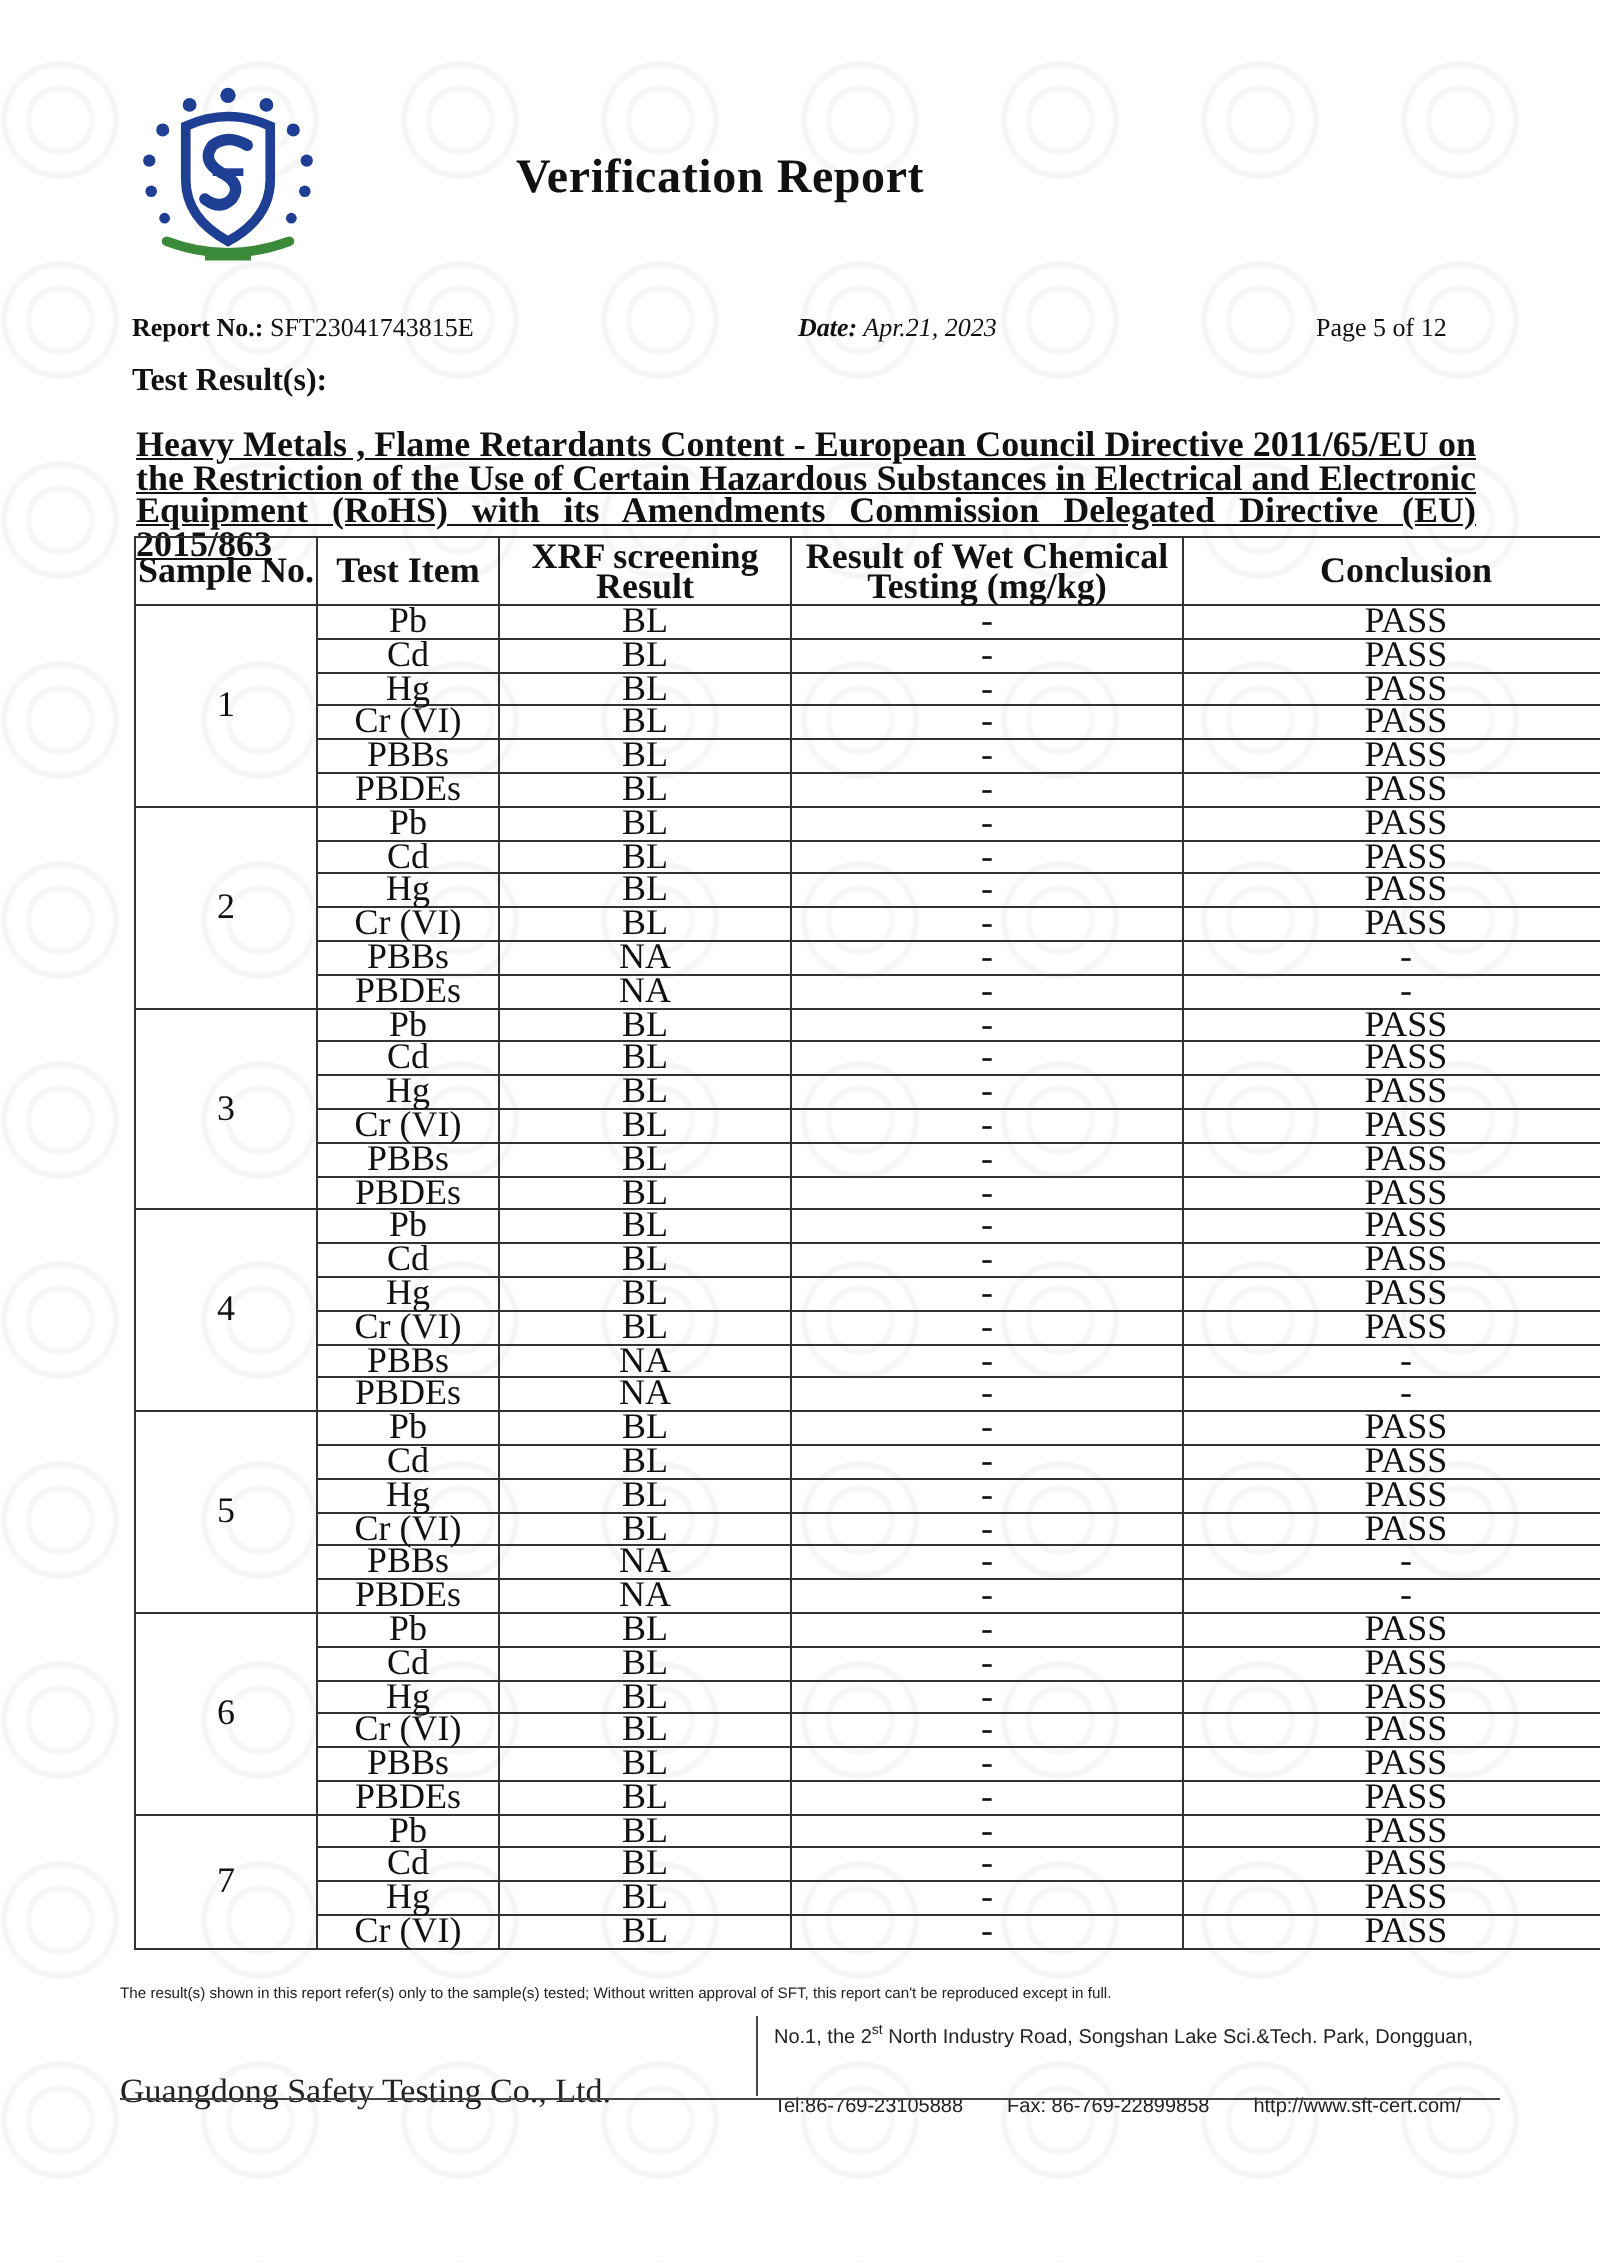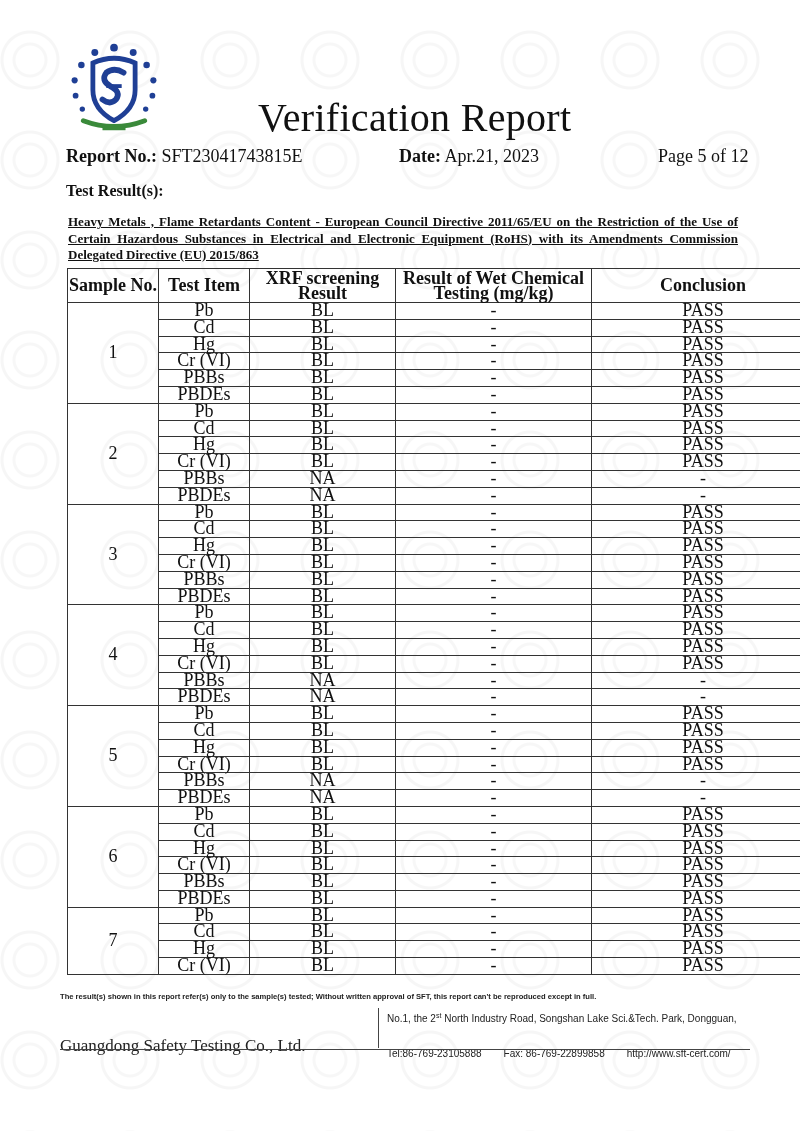--- a/index.html
+++ b/index.html
@@ -17,7 +17,7 @@
   }
   .logo { position: absolute; left: 66px; top: 40px; width: 96px; height: 96px; }
   .title {
-    position: absolute; left: 258px; top: 94px; font-size: 40px; font-weight: normal; letter-spacing: 0.3px;
+    position: absolute; left: 258px; top: 76px; font-size: 24px; font-weight: bold; letter-spacing: 0.3px;
   }
   .meta { position: absolute; top: 146px; font-size: 18px; }
   .meta b { font-weight: bold; }

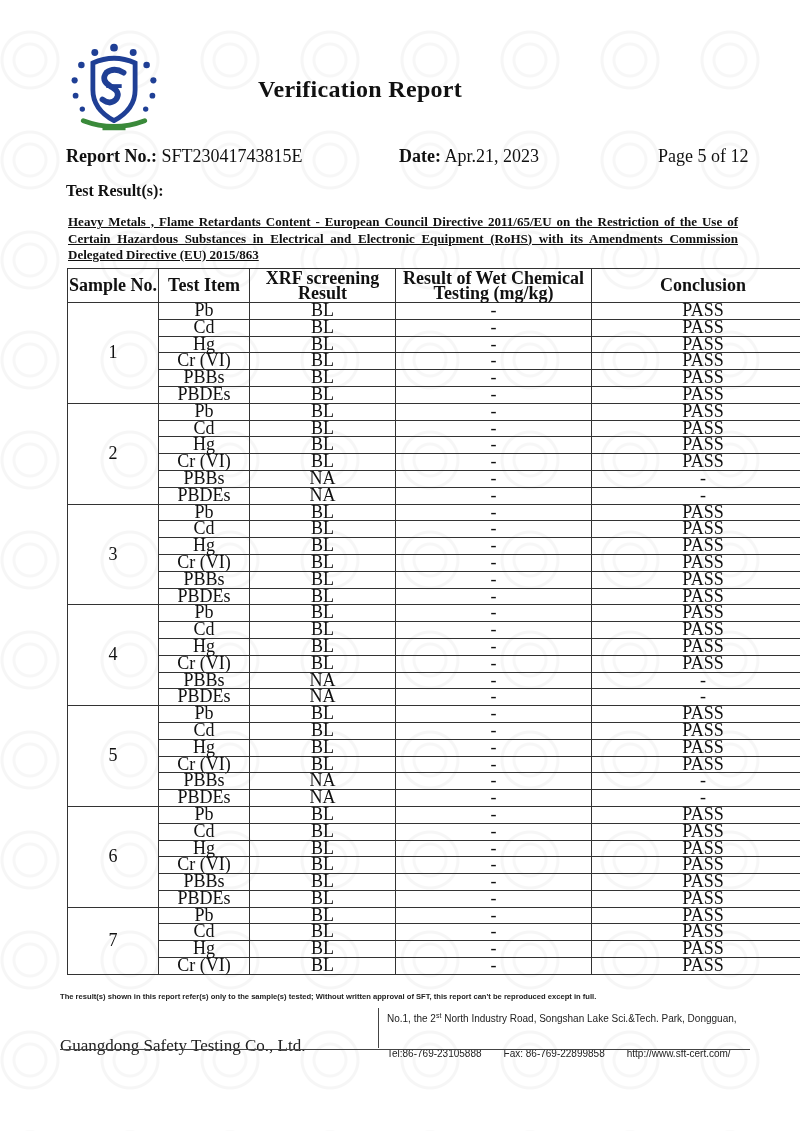--- a/index.html
+++ b/index.html
@@ -19,7 +19,7 @@
   .title {
     position: absolute; left: 258px; top: 76px; font-size: 24px; font-weight: bold; letter-spacing: 0.3px;
   }
-  .meta { position: absolute; top: 146px; font-size: 18px; }
+  .meta { position: absolute; top: 156px; font-size: 13px; }
   .meta b { font-weight: bold; }
   .test-result-label { position: absolute; left: 66px; top: 182px; font-size: 16px; font-weight: bold; }
   .heading {

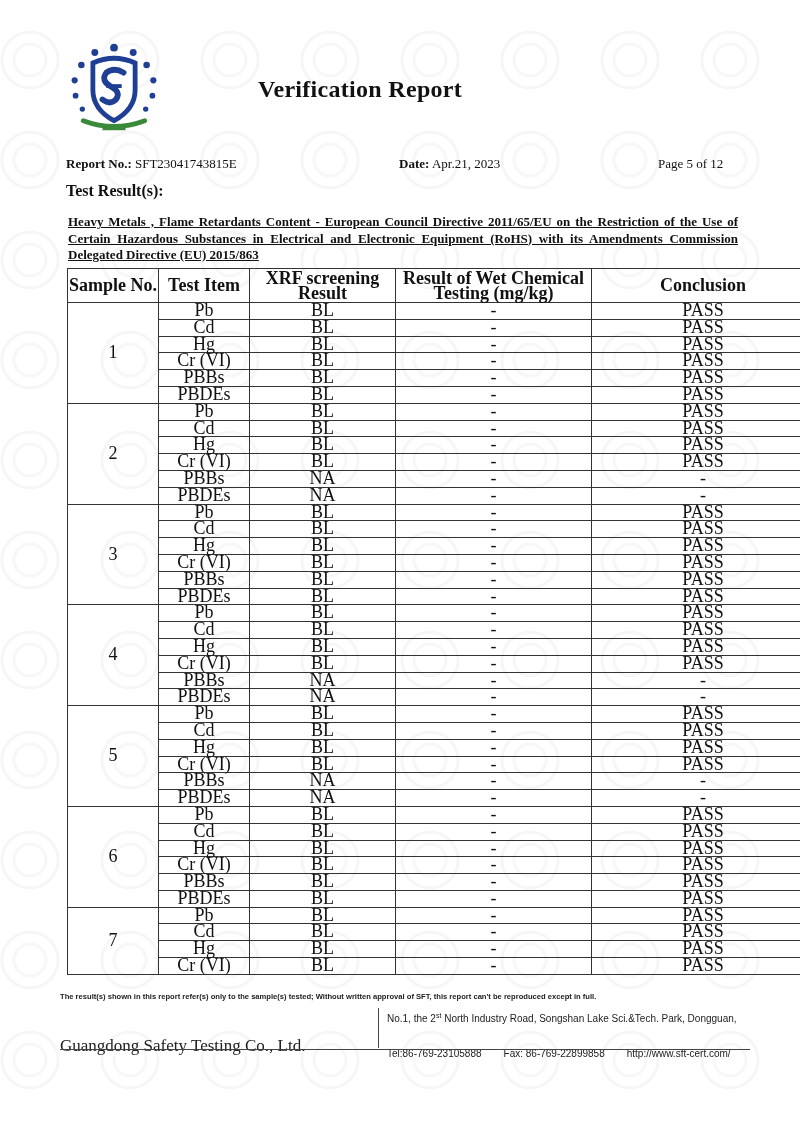--- a/index.html
+++ b/index.html
@@ -84,7 +84,7 @@
   <b>Report No.:</b>
   <span>SFT23041743815E</span>
 </div>
-<div class="meta" style="left:399px;">
+<div class="meta" style="left:399px;font-style:italic;">
   <b>Date:</b>
   <span>Apr.21, 2023</span>
 </div>

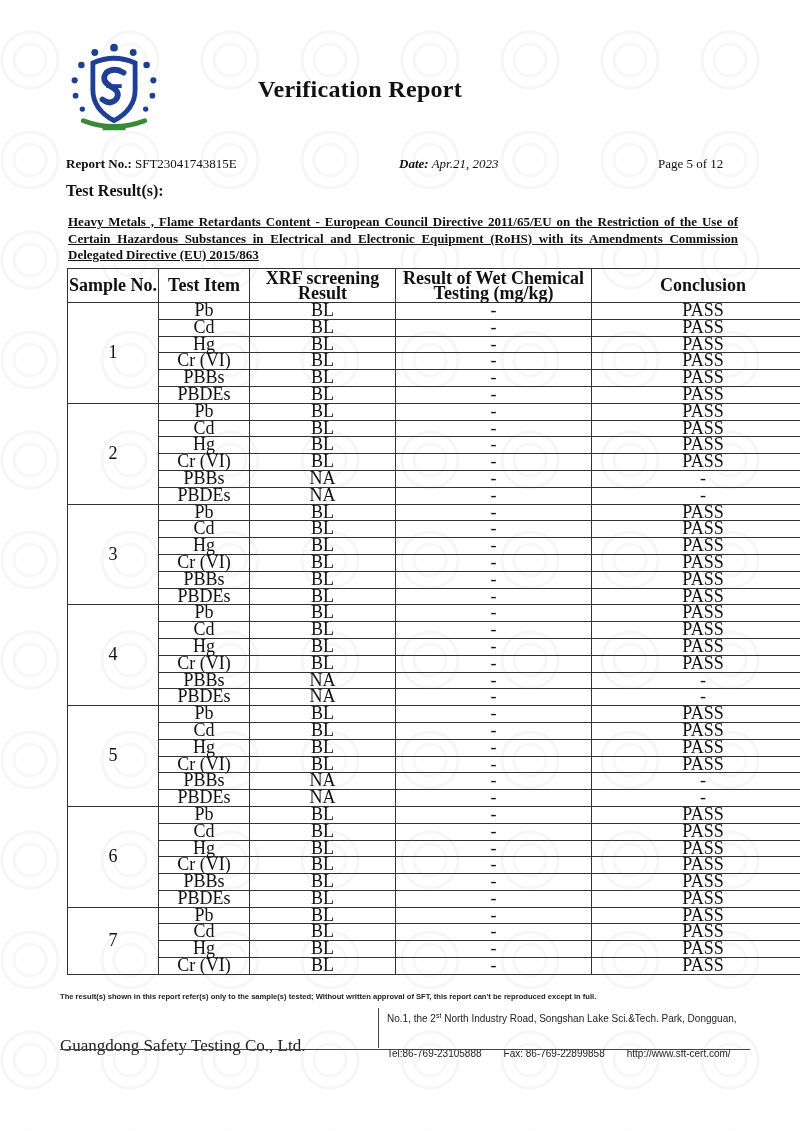--- a/index.html
+++ b/index.html
@@ -23,7 +23,7 @@
   .meta b { font-weight: bold; }
   .test-result-label { position: absolute; left: 66px; top: 182px; font-size: 16px; font-weight: bold; }
   .heading {
-    position: absolute; left: 68px; top: 214px; width: 670px; font-size: 13px; font-weight: bold;
+    position: absolute; left: 68px; top: 214px; width: 670px; font-size: 18px; font-weight: bold;
     text-decoration: underline; text-align: justify; line-height: 16.5px;
   }
   table.results {

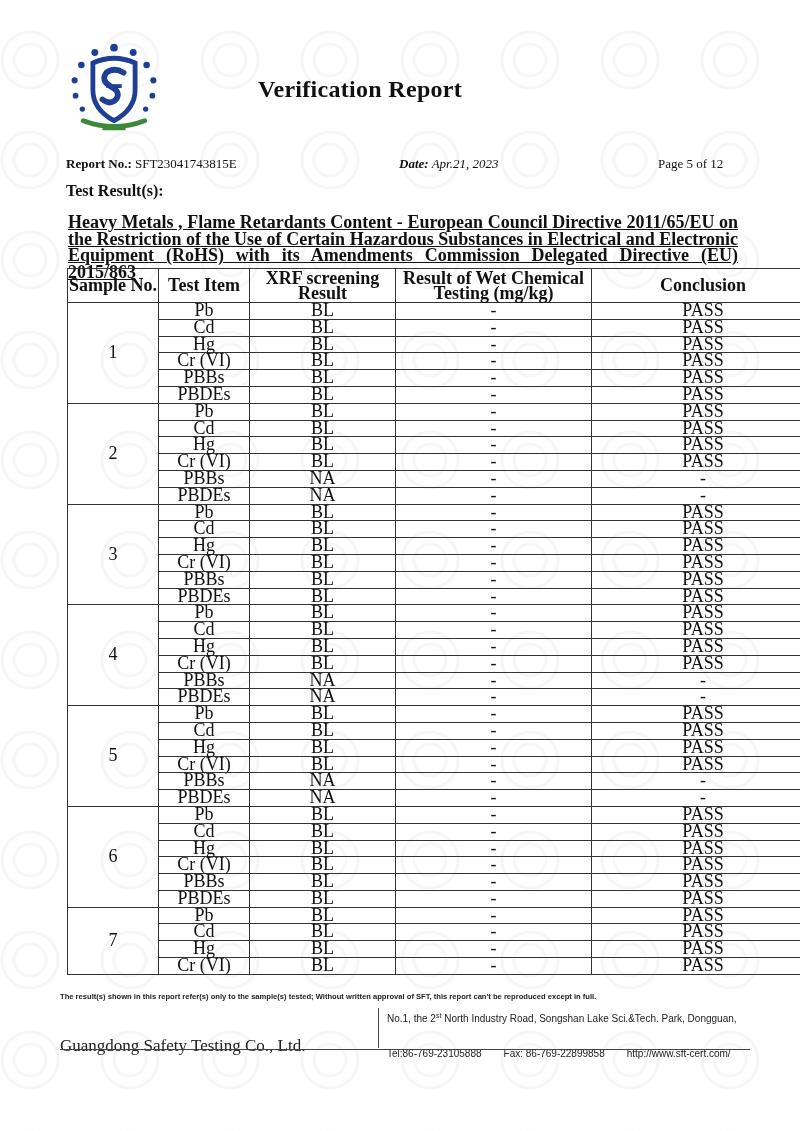--- a/index.html
+++ b/index.html
@@ -39,7 +39,7 @@
   .col-xrf { width: 145px; margin-top: 48px; }
   .col-wet { width: 195px; }
   .disclaimer {
-    position: absolute; left: 60px; top: 992px; font-family: "Liberation Sans", sans-serif; font-size: 7.6px; color: #222; font-weight: bold;
+    position: absolute; left: 60px; top: 992px; font-family: "Liberation Sans", sans-serif; font-size: 7.6px; color: #222;
   }
   .footer-company {
     position: absolute; left: 60px; top: 1020px; font-size: 17px; color: #222; margin-top: 16px;

